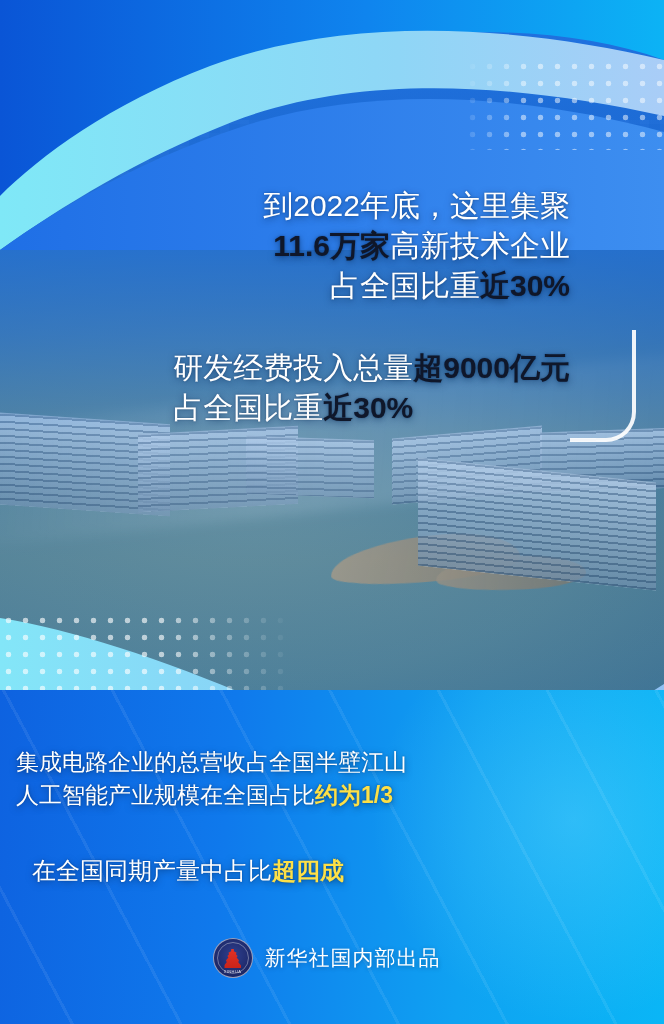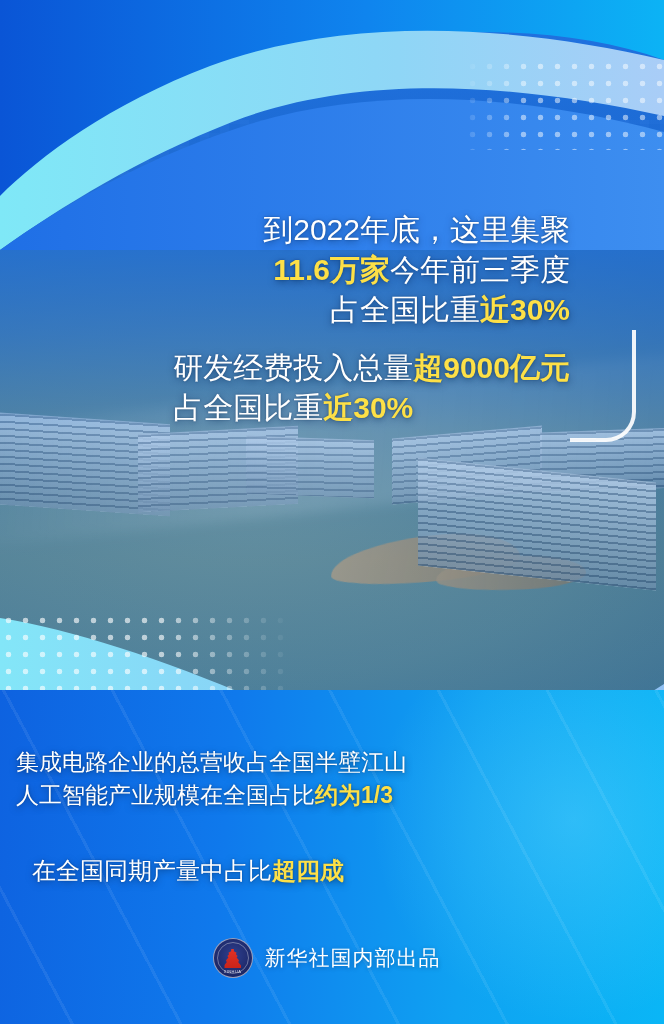--- a/index.html
+++ b/index.html
@@ -211,7 +211,7 @@
   .hlw { color: #fde047; font-weight: 700; }
 
   .block-1 {
-    right: 94px; top: 210px;
+    right: 94px; top: 186px;
     text-align: right;
     font-size: 30px;
     font-weight: 500;

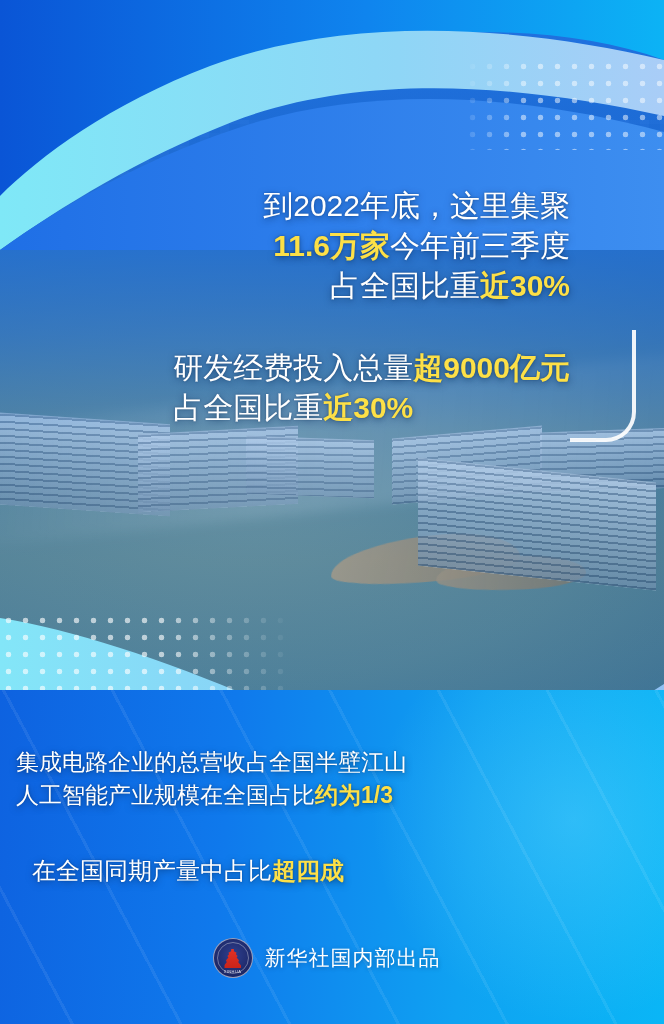--- a/index.html
+++ b/index.html
@@ -207,7 +207,7 @@
     white-space: nowrap;
   }
   .txt-block .ln { display: block; }
-  .hl { color: #fde047; font-weight: 700; }
+  .hl { color: #0f172a; font-weight: 700; }
   .hlw { color: #fde047; font-weight: 700; }
 
   .block-1 {

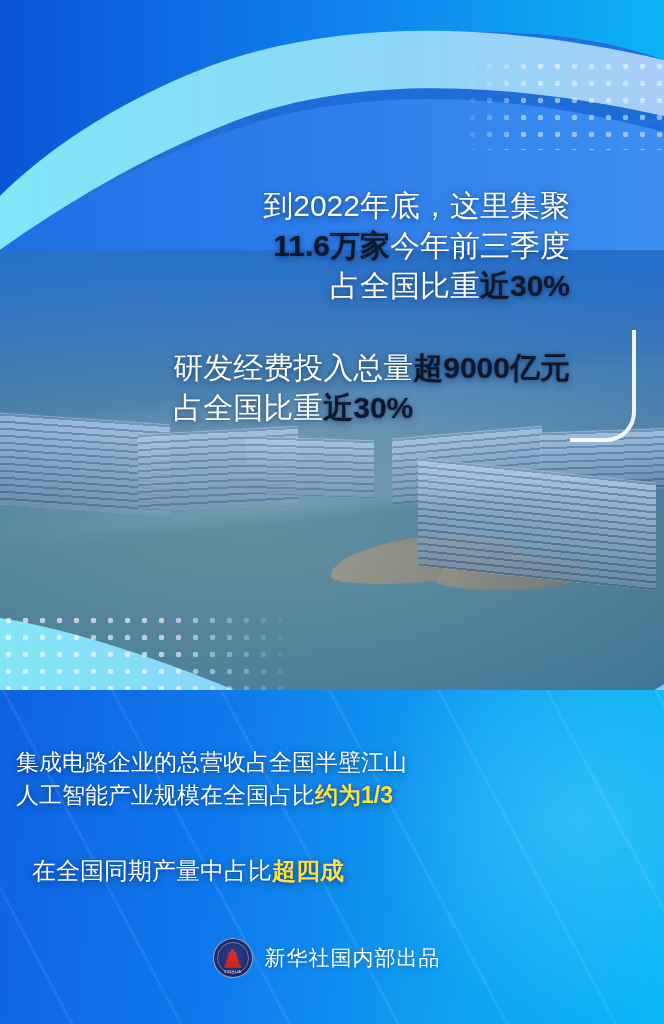--- a/index.html
+++ b/index.html
@@ -371,7 +371,7 @@
       <span>到2022年底，这里集聚</span>
     </span>
     <span class="ln">
-      <span class="hl">11.6万家</span><span>今年前三季度</span>
+      <span class="hl">11.6万家</span><span>高新技术企业</span>
     </span>
     <span class="ln">
       <span>占全国比重</span><span class="hl">近30%</span>

